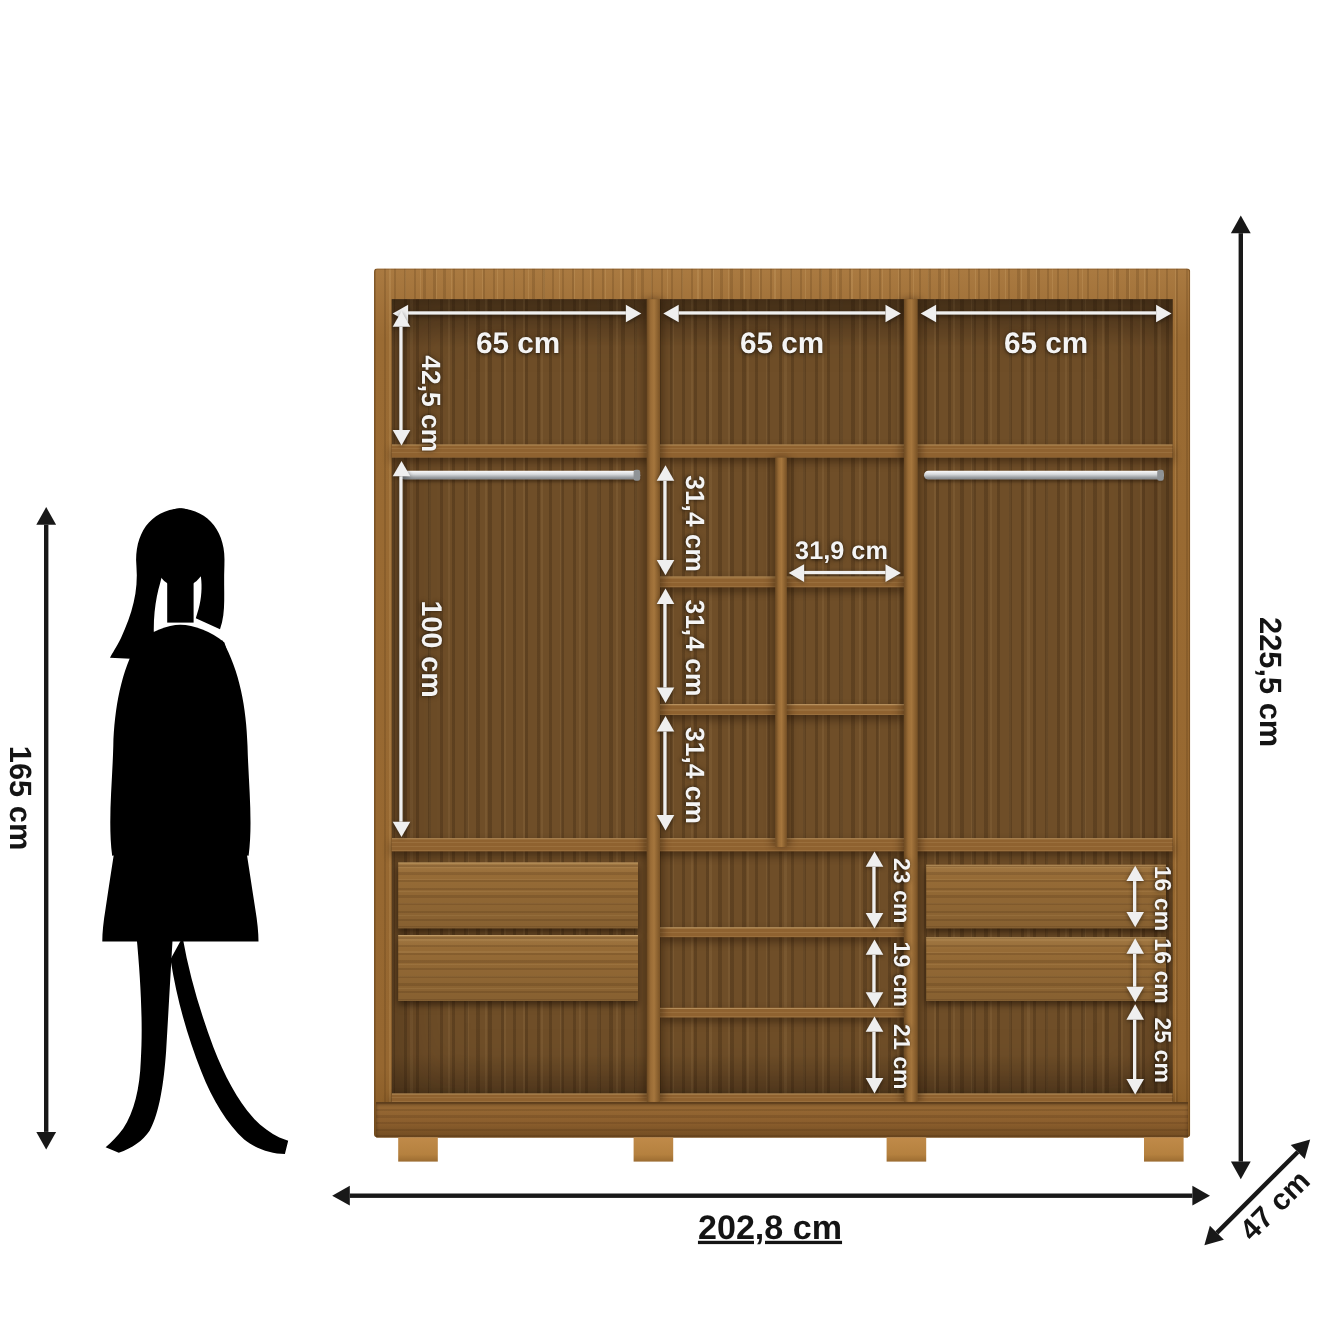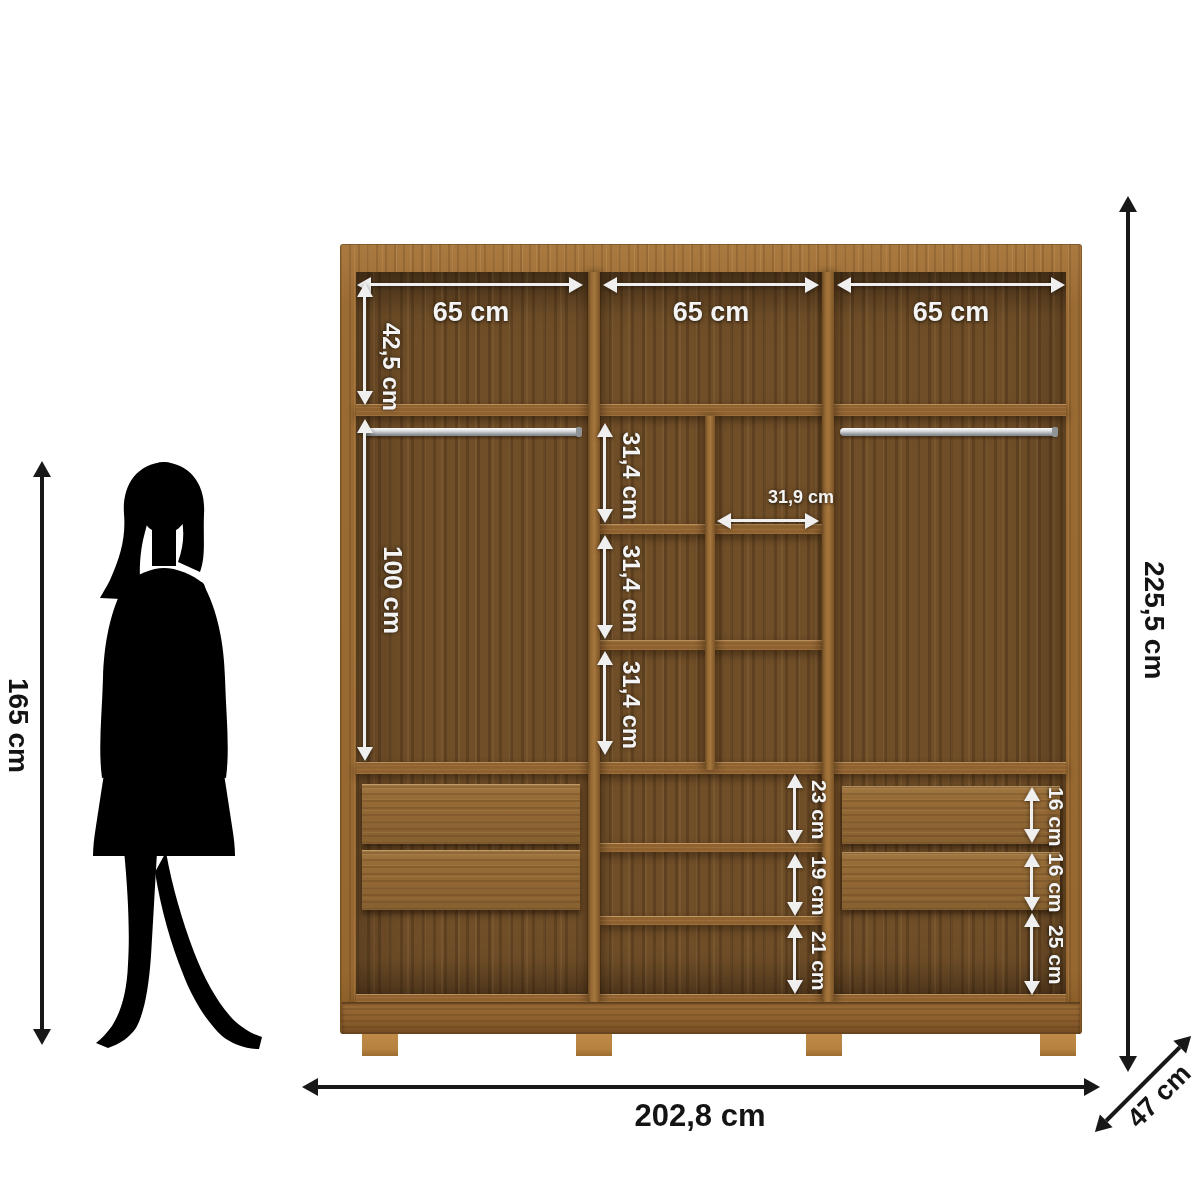--- a/index.html
+++ b/index.html
@@ -176,7 +176,7 @@
   <div class="varrow" style="left:603px;top:665px;height:76px;"></div>
   <div class="dim vert" style="left:617px;top:654px;height:102px;font-size:24px;">31,4 cm</div>
 
-  <div class="dim center" style="left:738px;top:487px;width:126px;font-size:18px;text-align:center;">31,9 cm</div>
+  <div class="dim center" style="left:702px;top:487px;width:126px;font-size:23px;text-align:center;">31,9 cm</div>
   <div class="harrow" style="left:731px;top:519px;width:74px;"></div>
 
   <div class="varrow" style="left:793px;top:788px;height:42px;"></div>

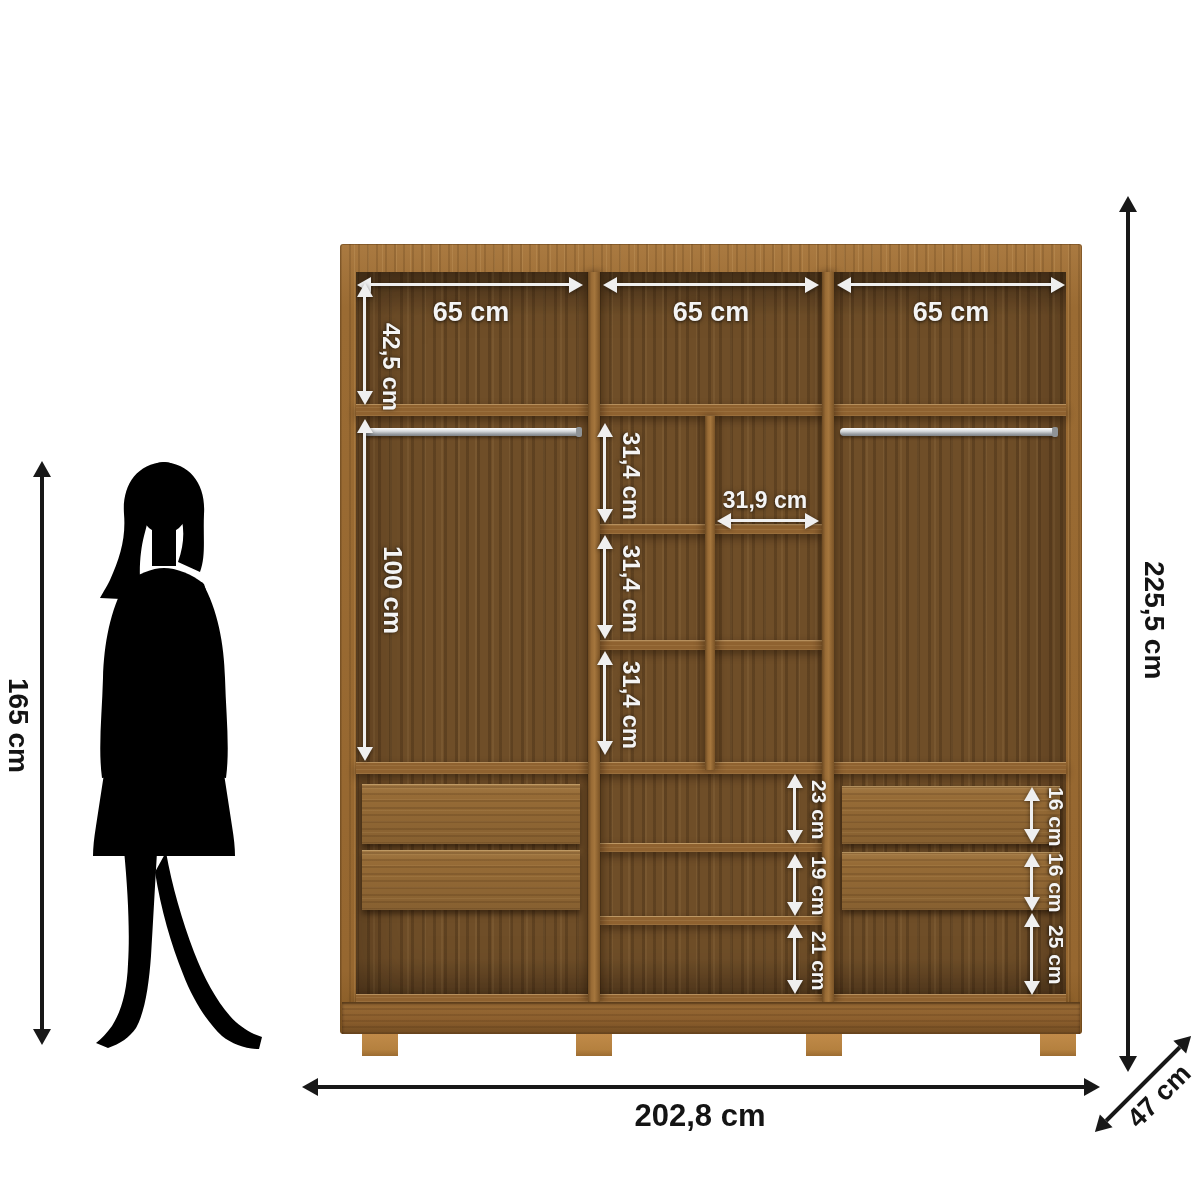--- a/index.html
+++ b/index.html
@@ -197,7 +197,7 @@
   <div class="dim vert blacktxt" style="left:1138px;top:528px;height:184px;font-size:28px;">225,5 cm</div>
 
   <div class="harrow black" style="left:318px;top:1085px;width:766px;"></div>
-  <div class="dim center blacktxt" style="left:500px;top:1098px;width:400px;font-size:31px;">202,8 cm</div>
+  <div class="dim center blacktxt" style="left:500px;top:1098px;width:400px;font-size:31px;text-decoration:underline;">202,8 cm</div>
 
   <div class="harrow black" style="left:1091px;top:1082px;width:104px;transform:rotate(-45deg);"></div>
   <div class="dim center blacktxt" style="left:1122px;top:1083px;width:70px;font-size:27px;transform:rotate(-45deg);">47 cm</div>

